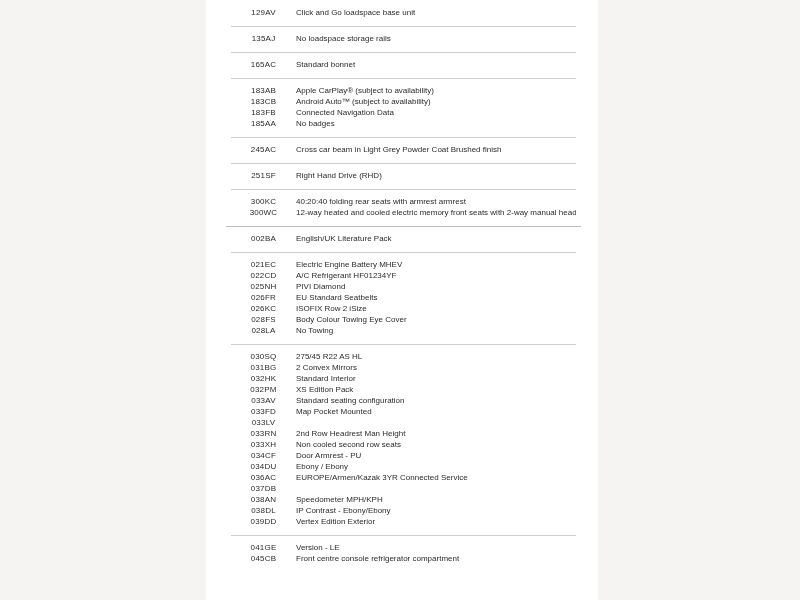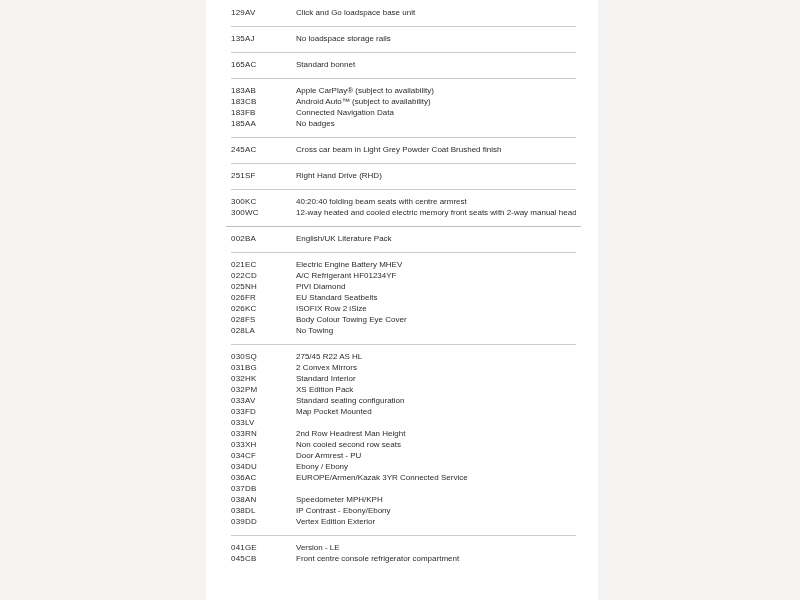--- a/index.html
+++ b/index.html
@@ -37,6 +37,7 @@
     width: 65px;
     flex: none;
     letter-spacing: 0.2px;
+    text-align: center;
   }
   .option-desc {
     flex: 1;

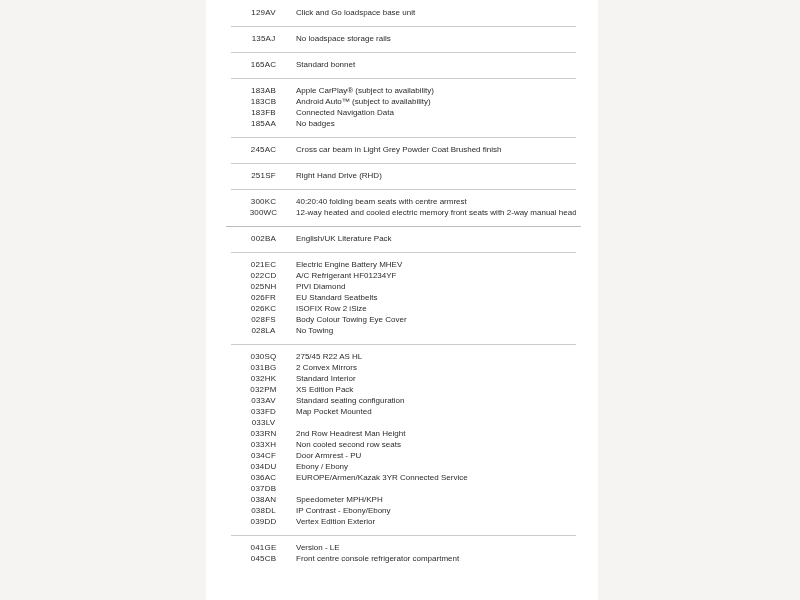--- a/index.html
+++ b/index.html
@@ -119,7 +119,7 @@
           <div class="option-group">
             <div class="option-row">
               <span class="option-code">300KC</span>
-              <span class="option-desc">40:20:40 folding beam seats with centre armrest</span>
+              <span class="option-desc">40:20:40 folding rear seats with armrest armrest</span>
             </div>
             <div class="option-row">
               <span class="option-code">300WC</span>

